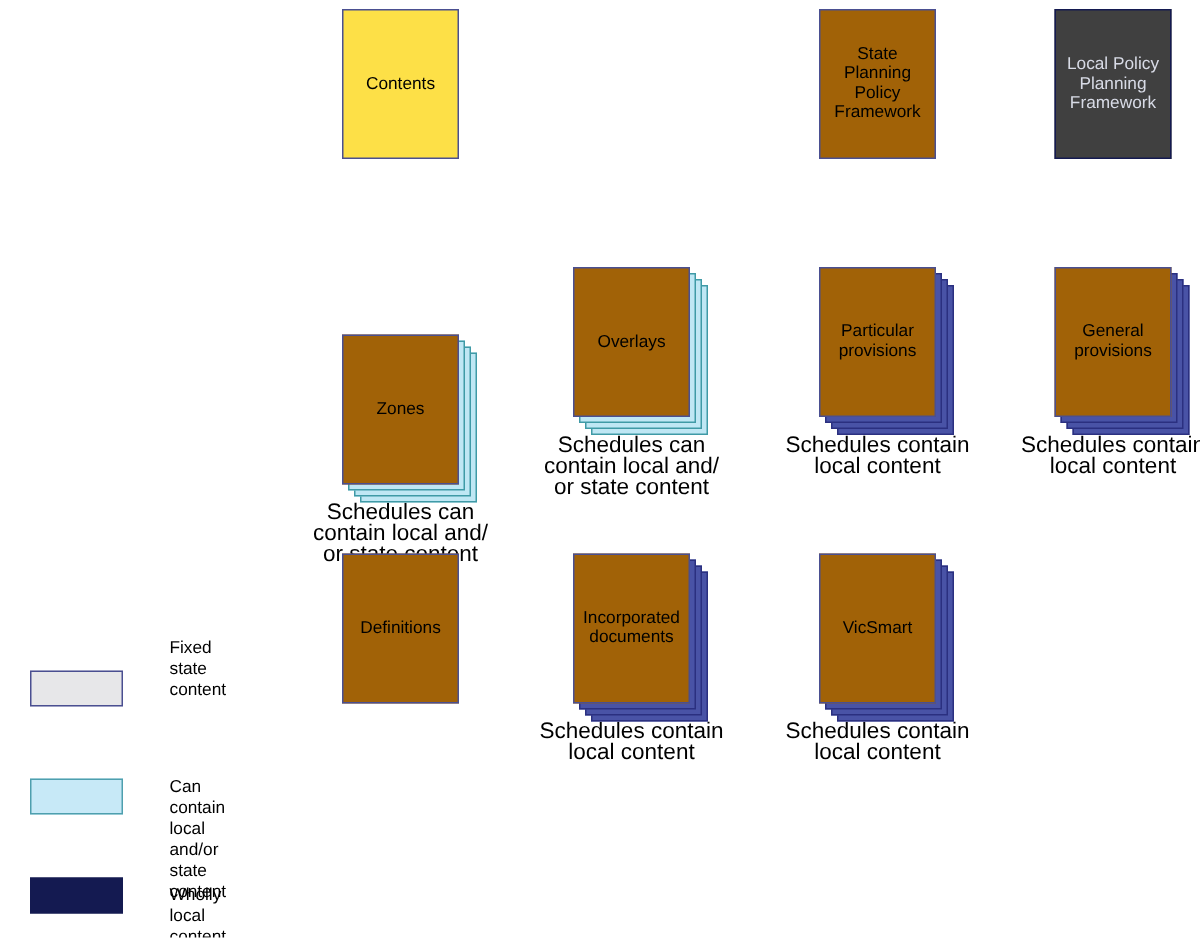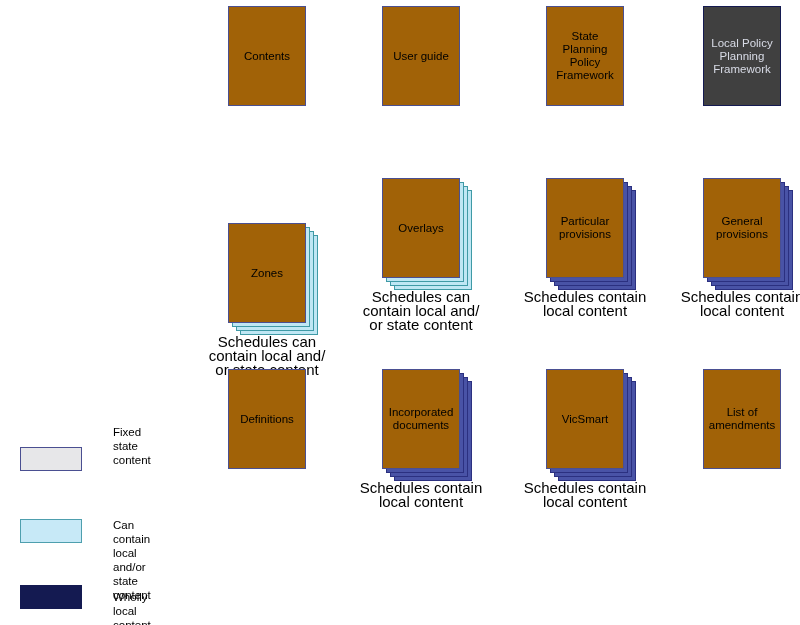--- a/index.html
+++ b/index.html
@@ -28,7 +28,7 @@
     line-height:13px;
     z-index:5;
   }
-  .doc.white{background:#a16207;}
+  .doc.white{background:#fde047;}
   .doc.navy{background:#404040;border-color:#141a51;color:#d8dbe6;}
 
   

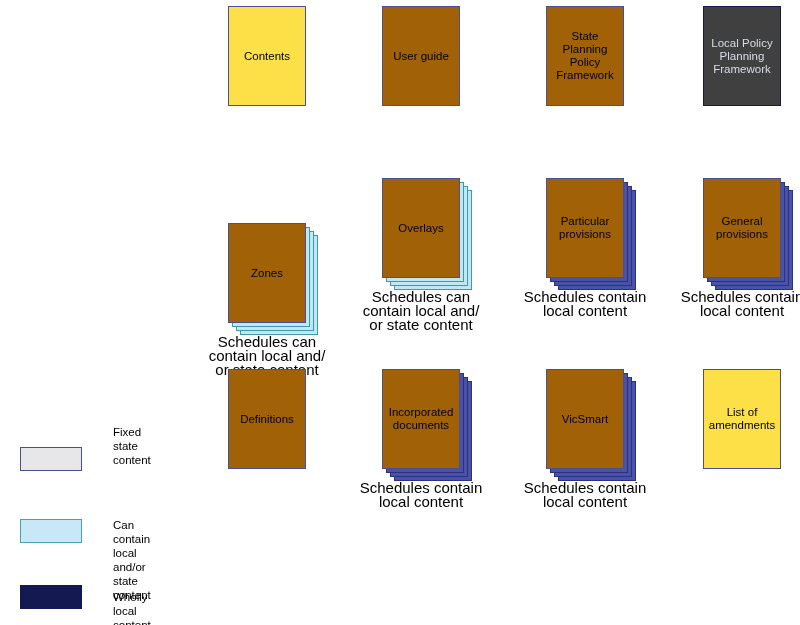--- a/index.html
+++ b/index.html
@@ -86,11 +86,6 @@
     </div>
   </div>
 
-  <div class="card-wrap" style="left:382px;top:6px;">
-    <div class="doc">
-      <span>User guide</span>
-    </div>
-  </div>
 
   <div class="card-wrap" style="left:546px;top:6px;">
     <div class="doc">

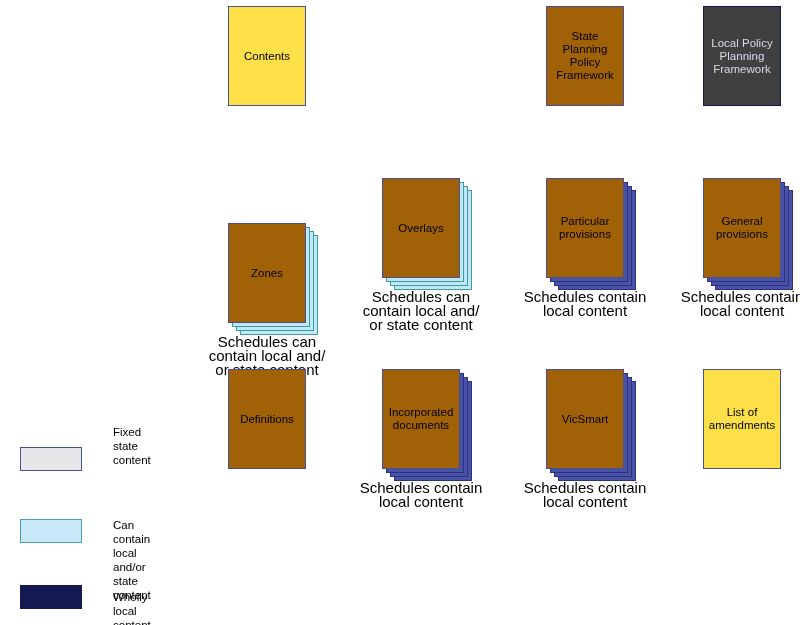--- a/index.html
+++ b/index.html
@@ -181,12 +181,6 @@
 local content</div>
   </div>
 
-  <div class="card-wrap" style="left:703px;top:369px;">
-    <div class="doc white">
-      <span style="white-space:pre-line">List of
-amendments</span>
-    </div>
-  </div>
 
   <div class="legend-item" style="left:0;top:0;">
     <div class="swatch" style="left:20px;top:447px;"></div>

